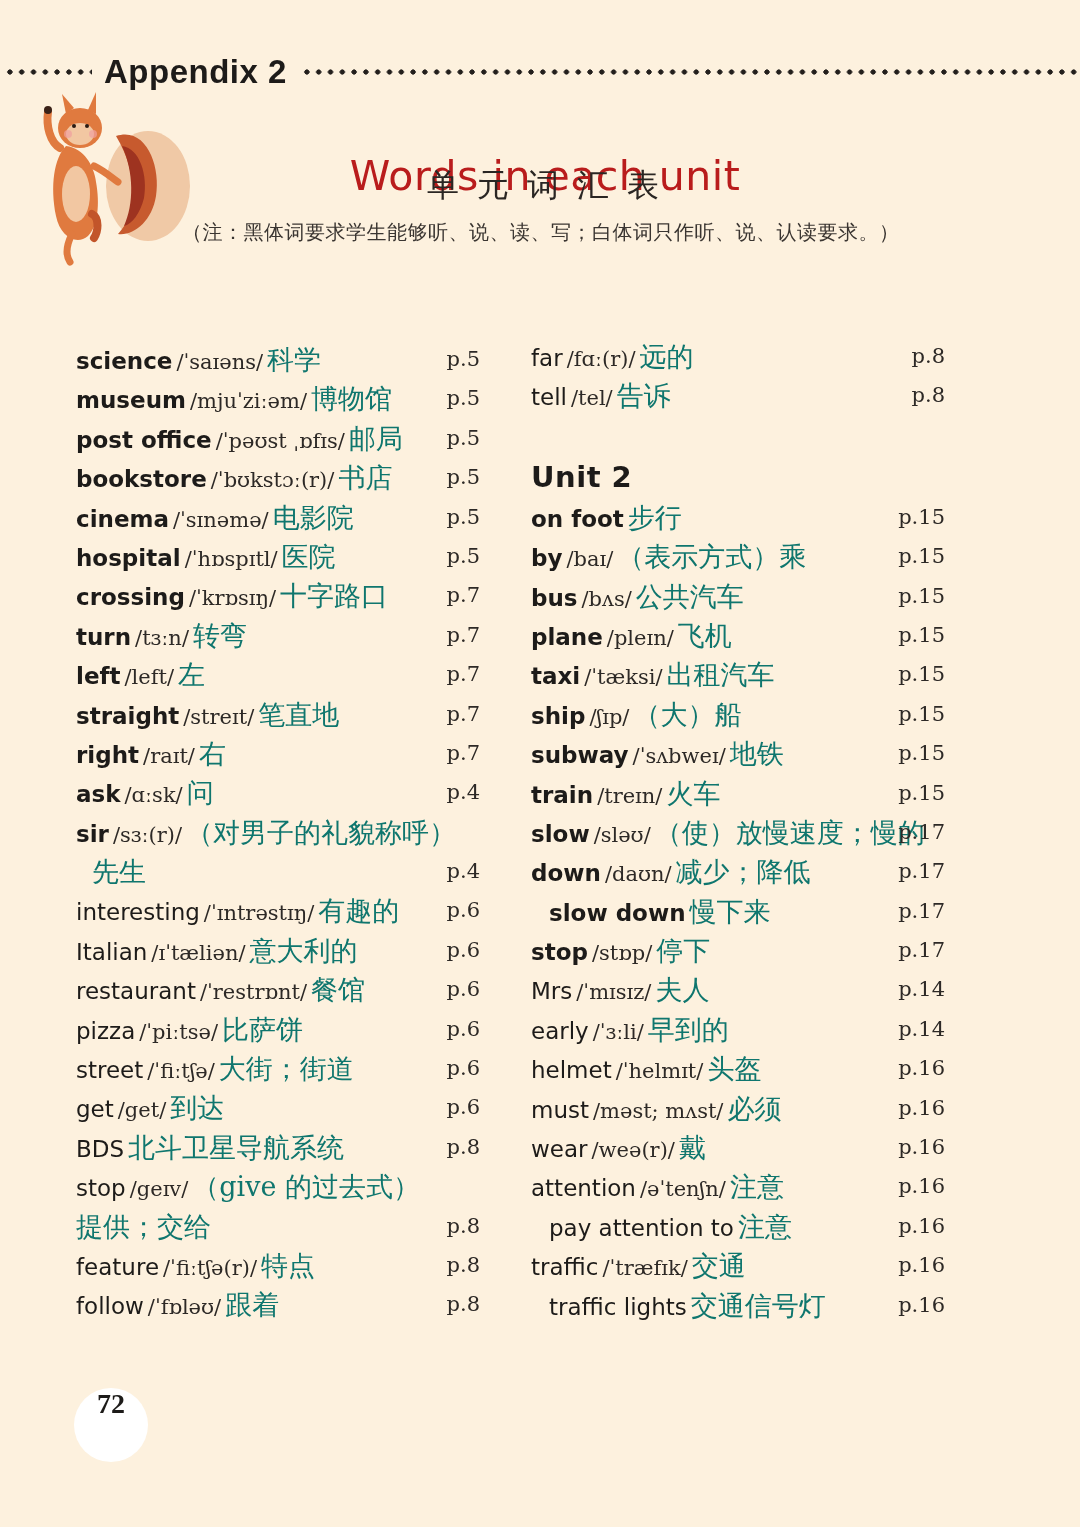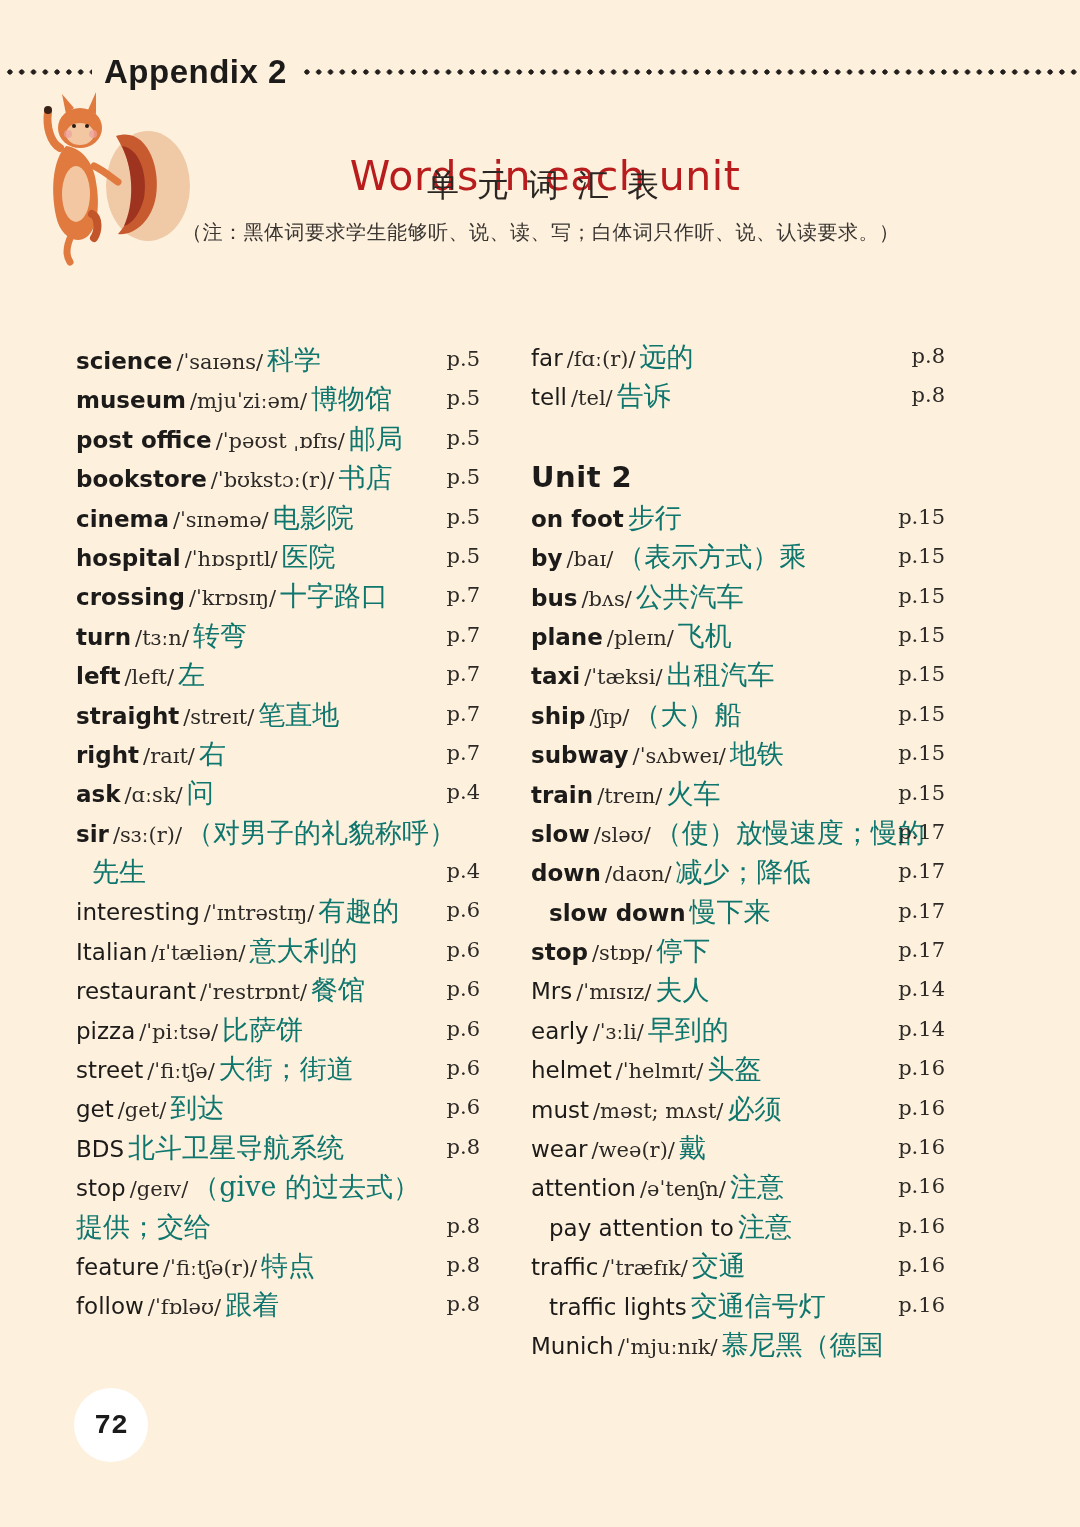--- a/index.html
+++ b/index.html
@@ -172,7 +172,6 @@
       <div class="row indent"><span class="word reg">pay attention to</span><span class="cn">注意</span><span class="page">p.16</span></div>
       <div class="row"><span class="word reg">traffic</span><span class="ipa">/ˈtræfɪk/</span><span class="cn">交通</span><span class="page">p.16</span></div>
       <div class="row indent"><span class="word reg">traffic lights</span><span class="cn">交通信号灯</span><span class="page">p.16</span></div>
-      <div class="row"><span class="word reg">Munich</span><span class="ipa">/ˈmjuːnɪk/</span><span class="cn">慕尼黑（德国</span><span class="page"></span></div>
     </div>
 </div>
 

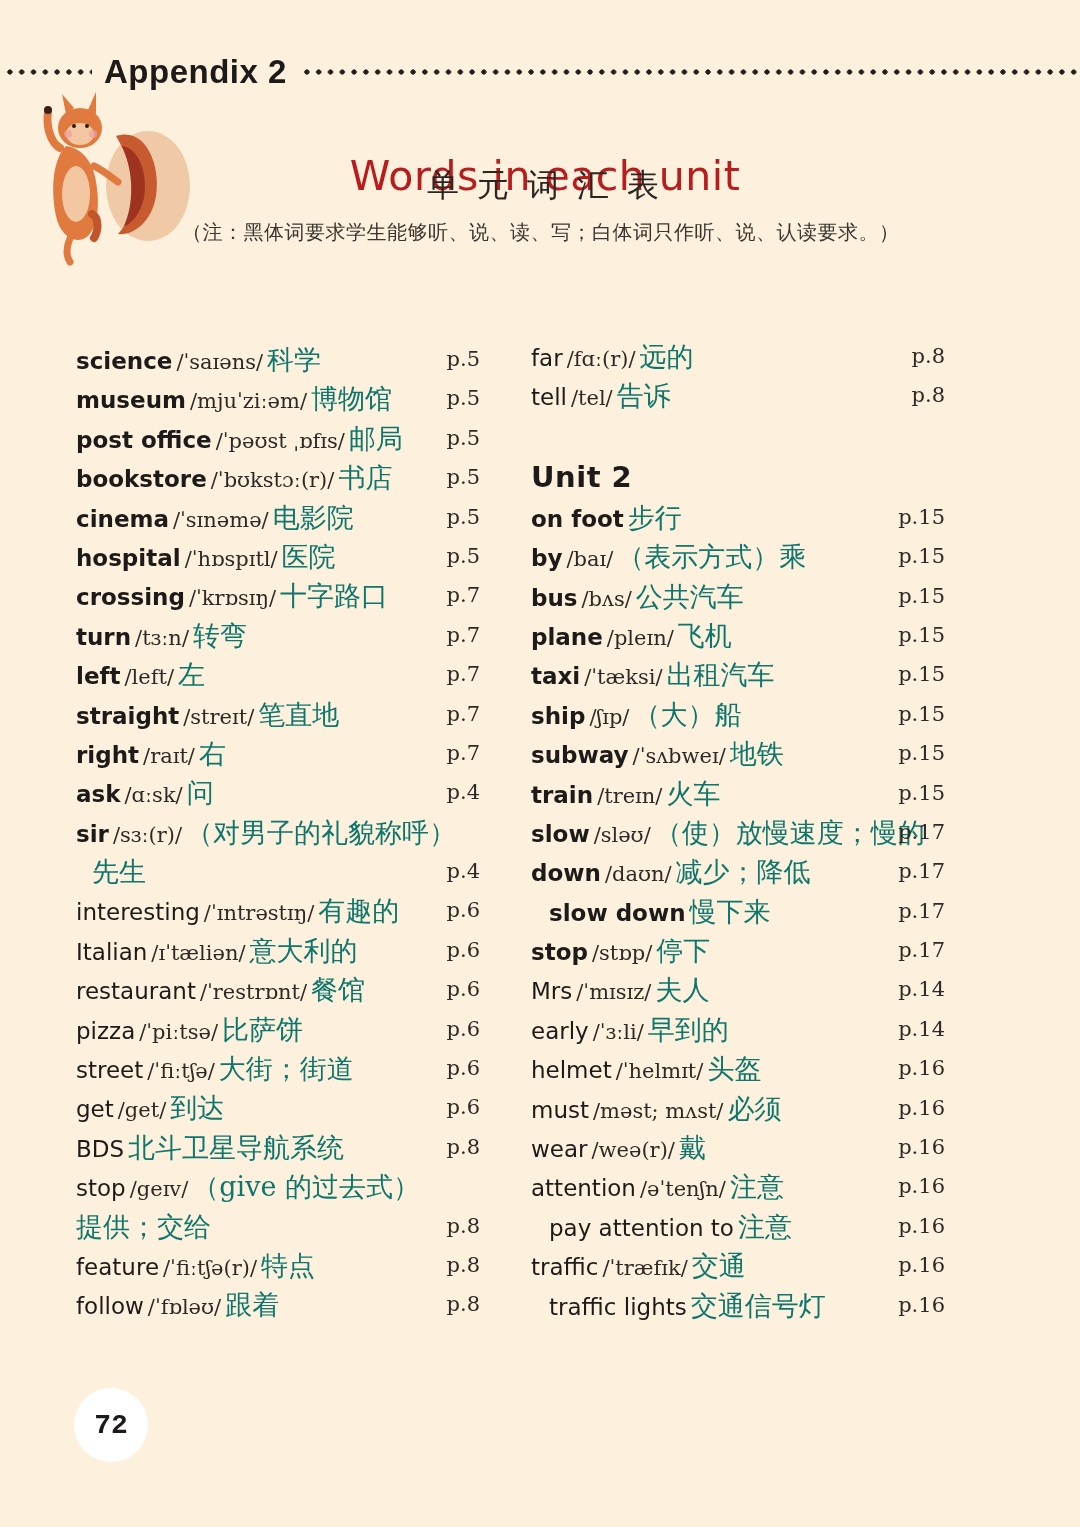--- a/index.html
+++ b/index.html
@@ -69,8 +69,8 @@
   .spacer { height: 40px; }
   .page-badge {
     position: absolute; left: 74px; top: 1388px; width: 74px; height: 74px; border-radius: 50%;
-    background: #ffffff; display: flex; align-items: center; justify-content: center;
-    font-family: Liberation Mono, monospace; font-weight: 700; font-size: 28px; color: #1d1b19;
+    background: #ffffff; display: flex; align-items: flex-start; justify-content: center;
+    font-family: Liberation Serif, serif; font-weight: 700; font-size: 28px; color: #1d1b19;
   }
 </style>
 </head>

